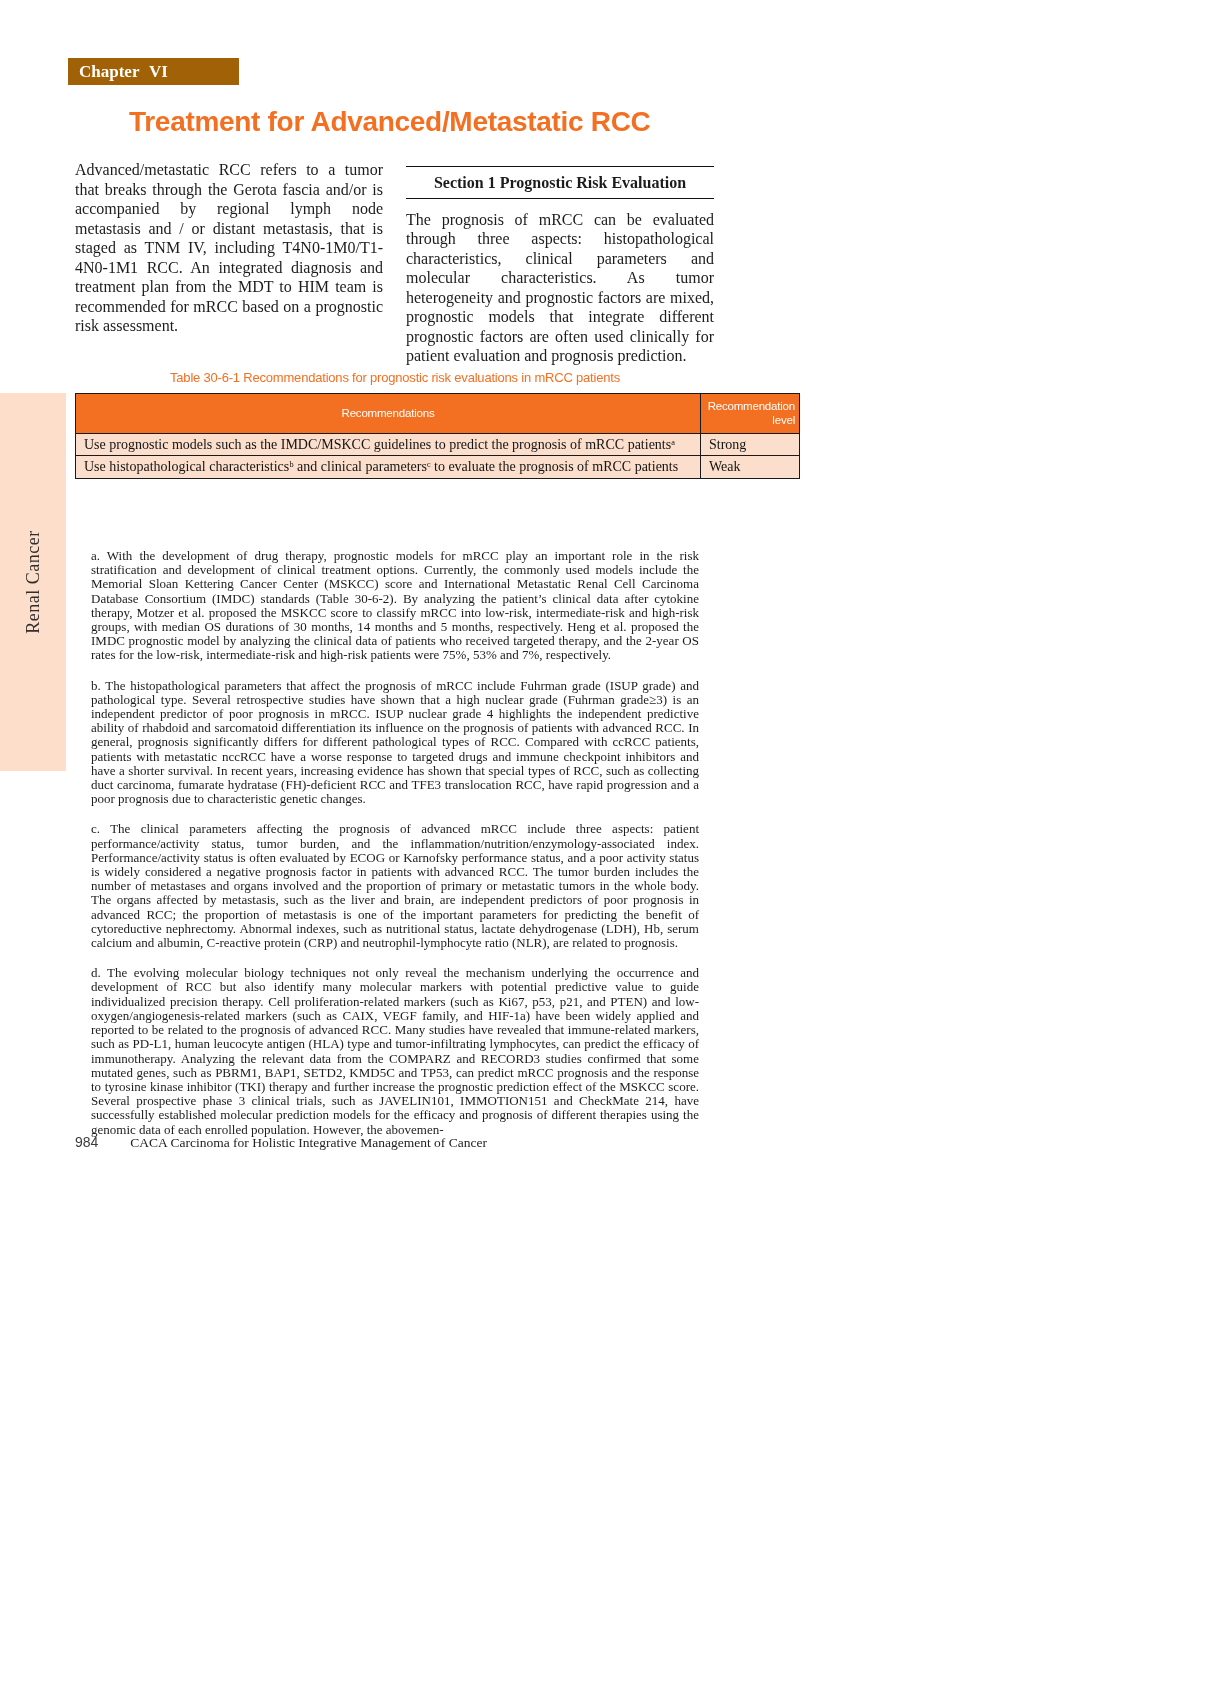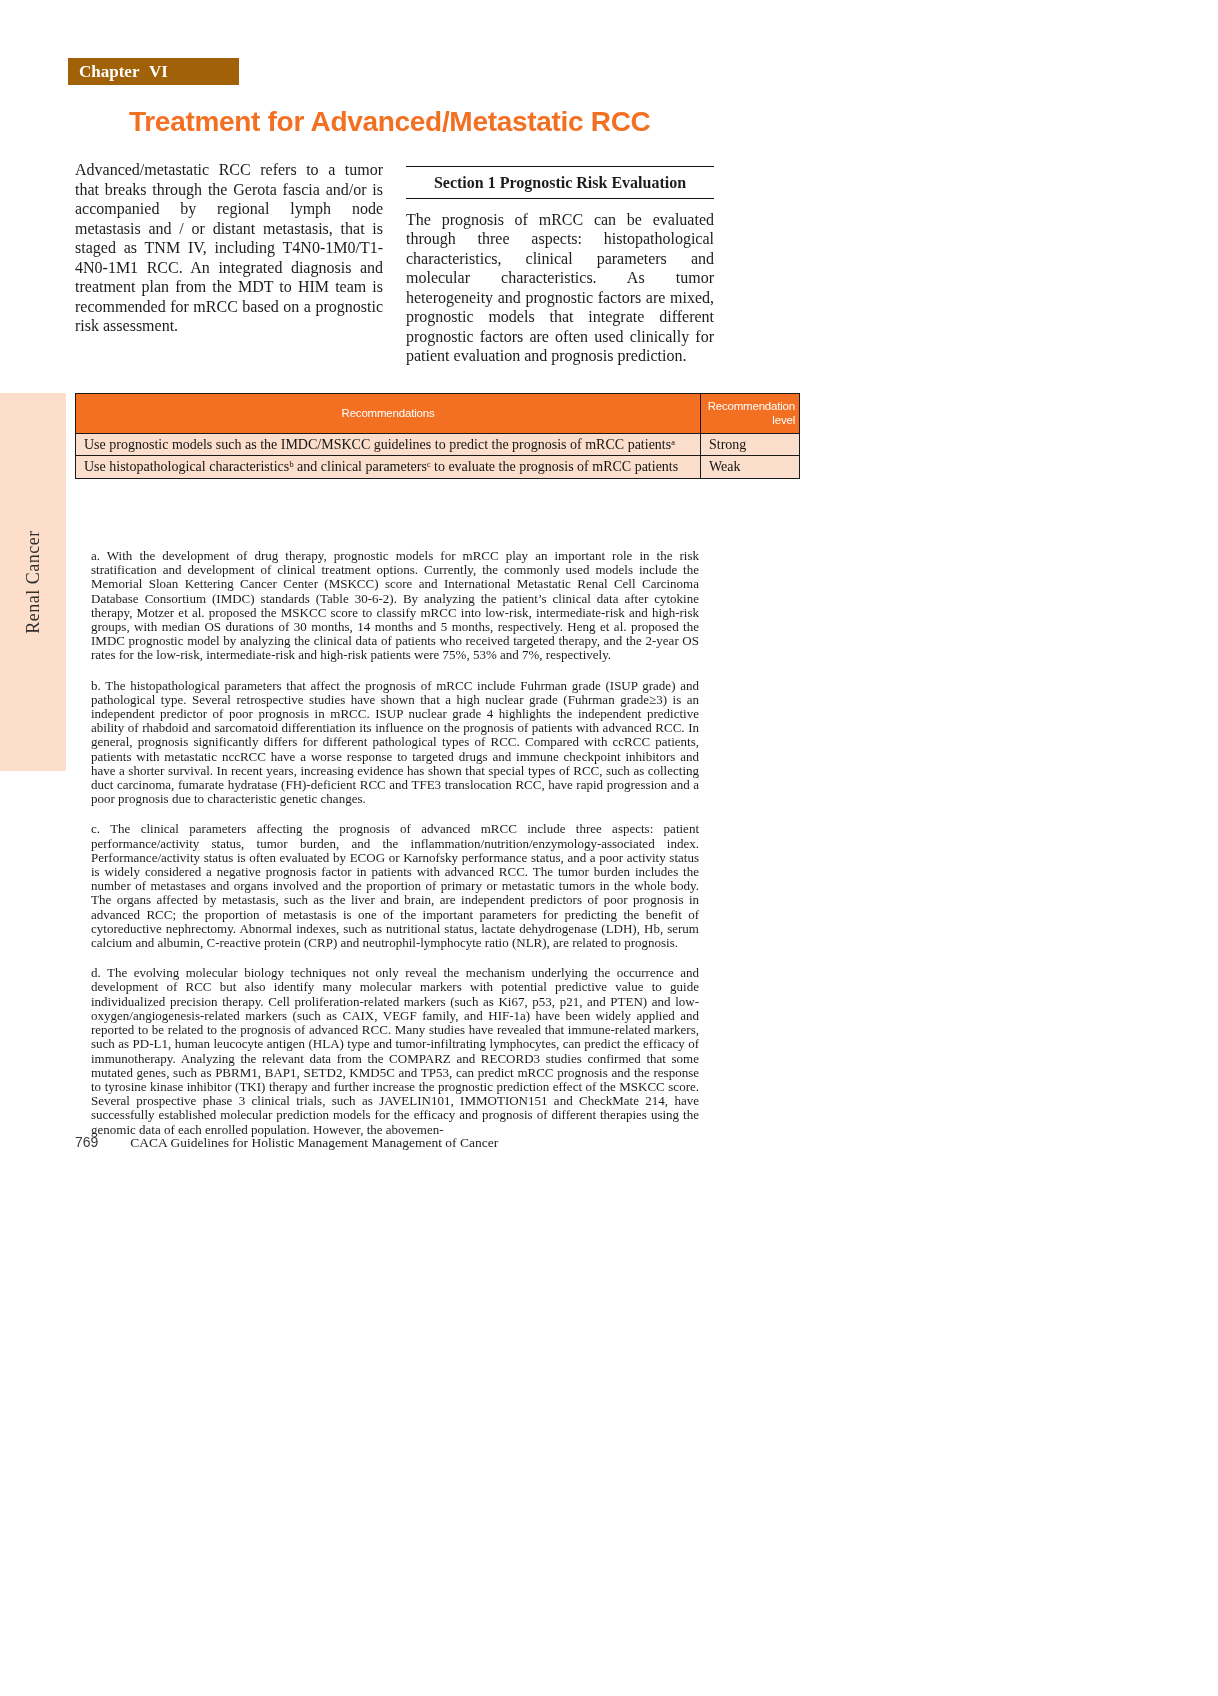--- a/index.html
+++ b/index.html
@@ -73,6 +73,7 @@
     </div>
   </div>
 
+  <div class="tbl-caption">Table 30-6-1 Recommendations for prognostic risk evaluations in mRCC patients</div>
 
   <table class="rec">
     <thead>

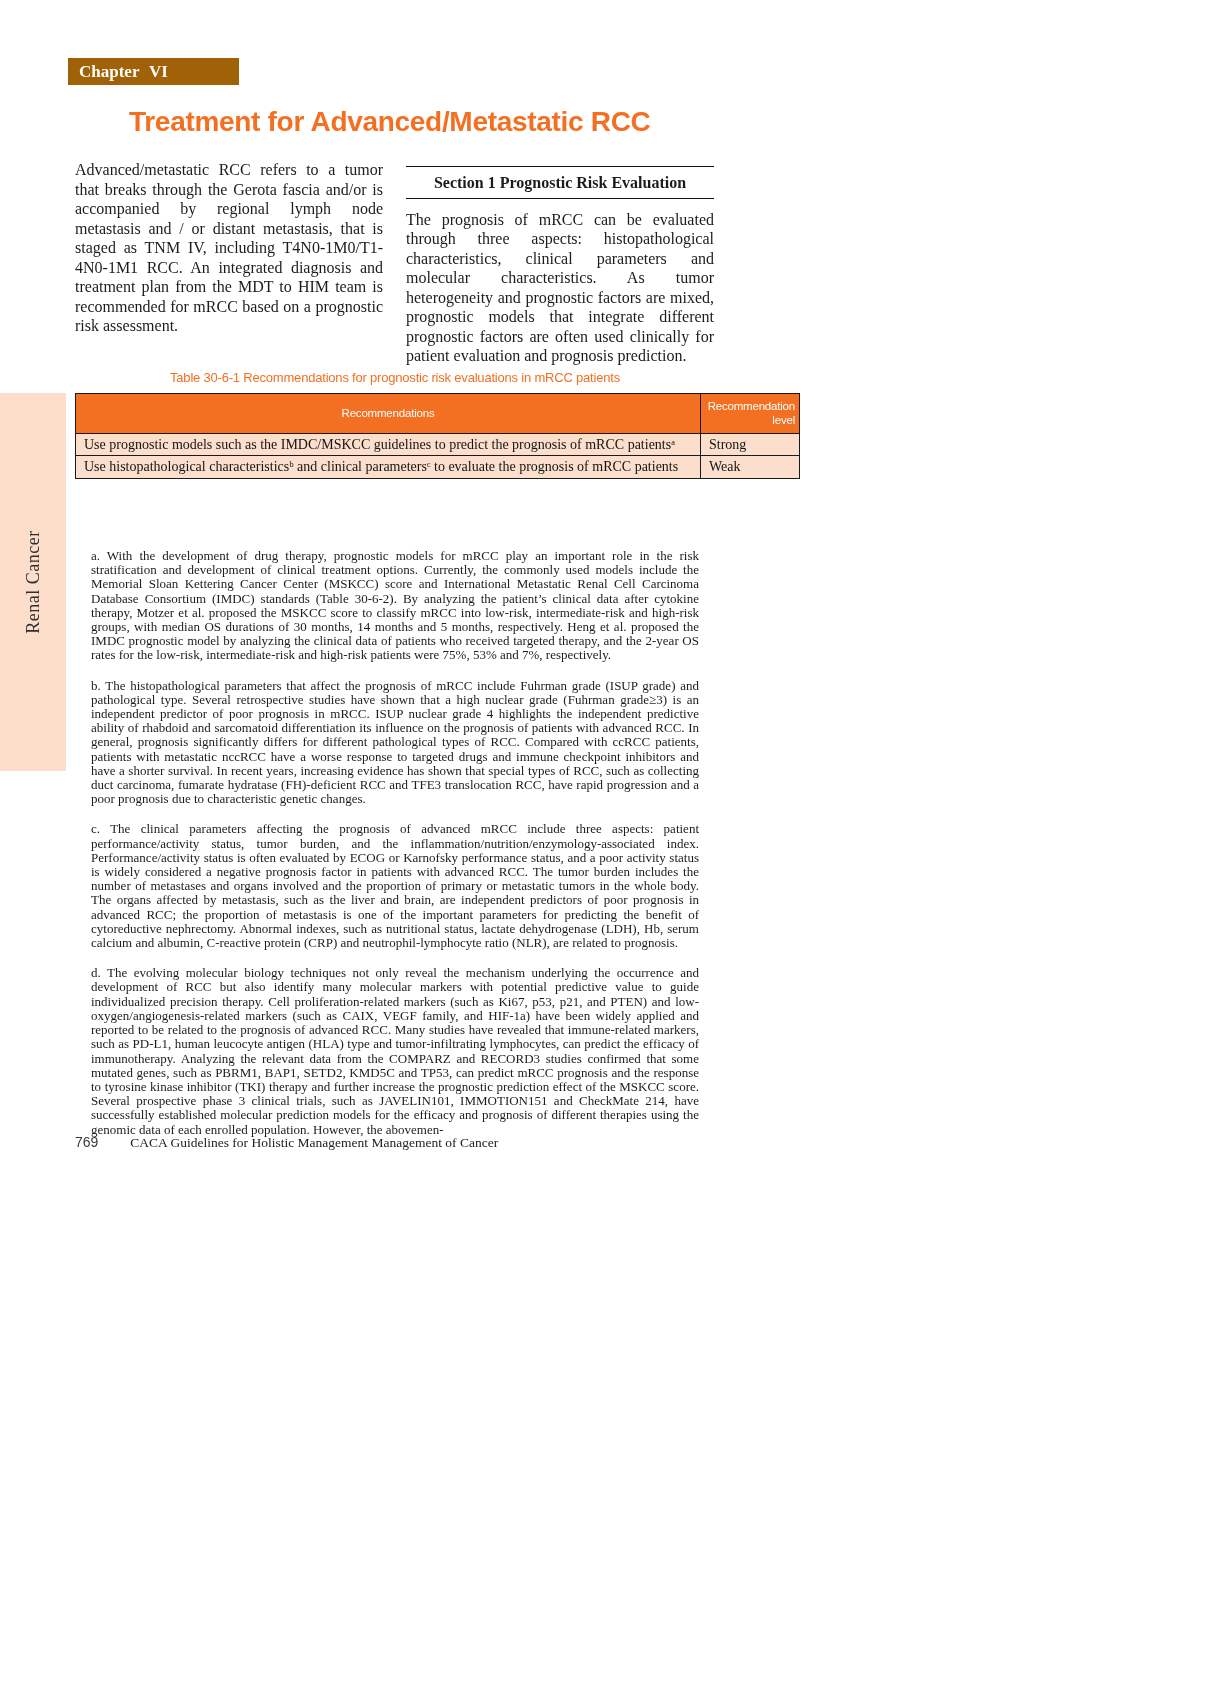--- a/index.html
+++ b/index.html
@@ -102,7 +102,7 @@
   </div>
 
   <div class="footer">
-    <span class="folio">769</span>
+    <span class="folio">984</span>
     <span class="running-title">CACA Guidelines for Holistic Management Management of Cancer</span>
   </div>
 

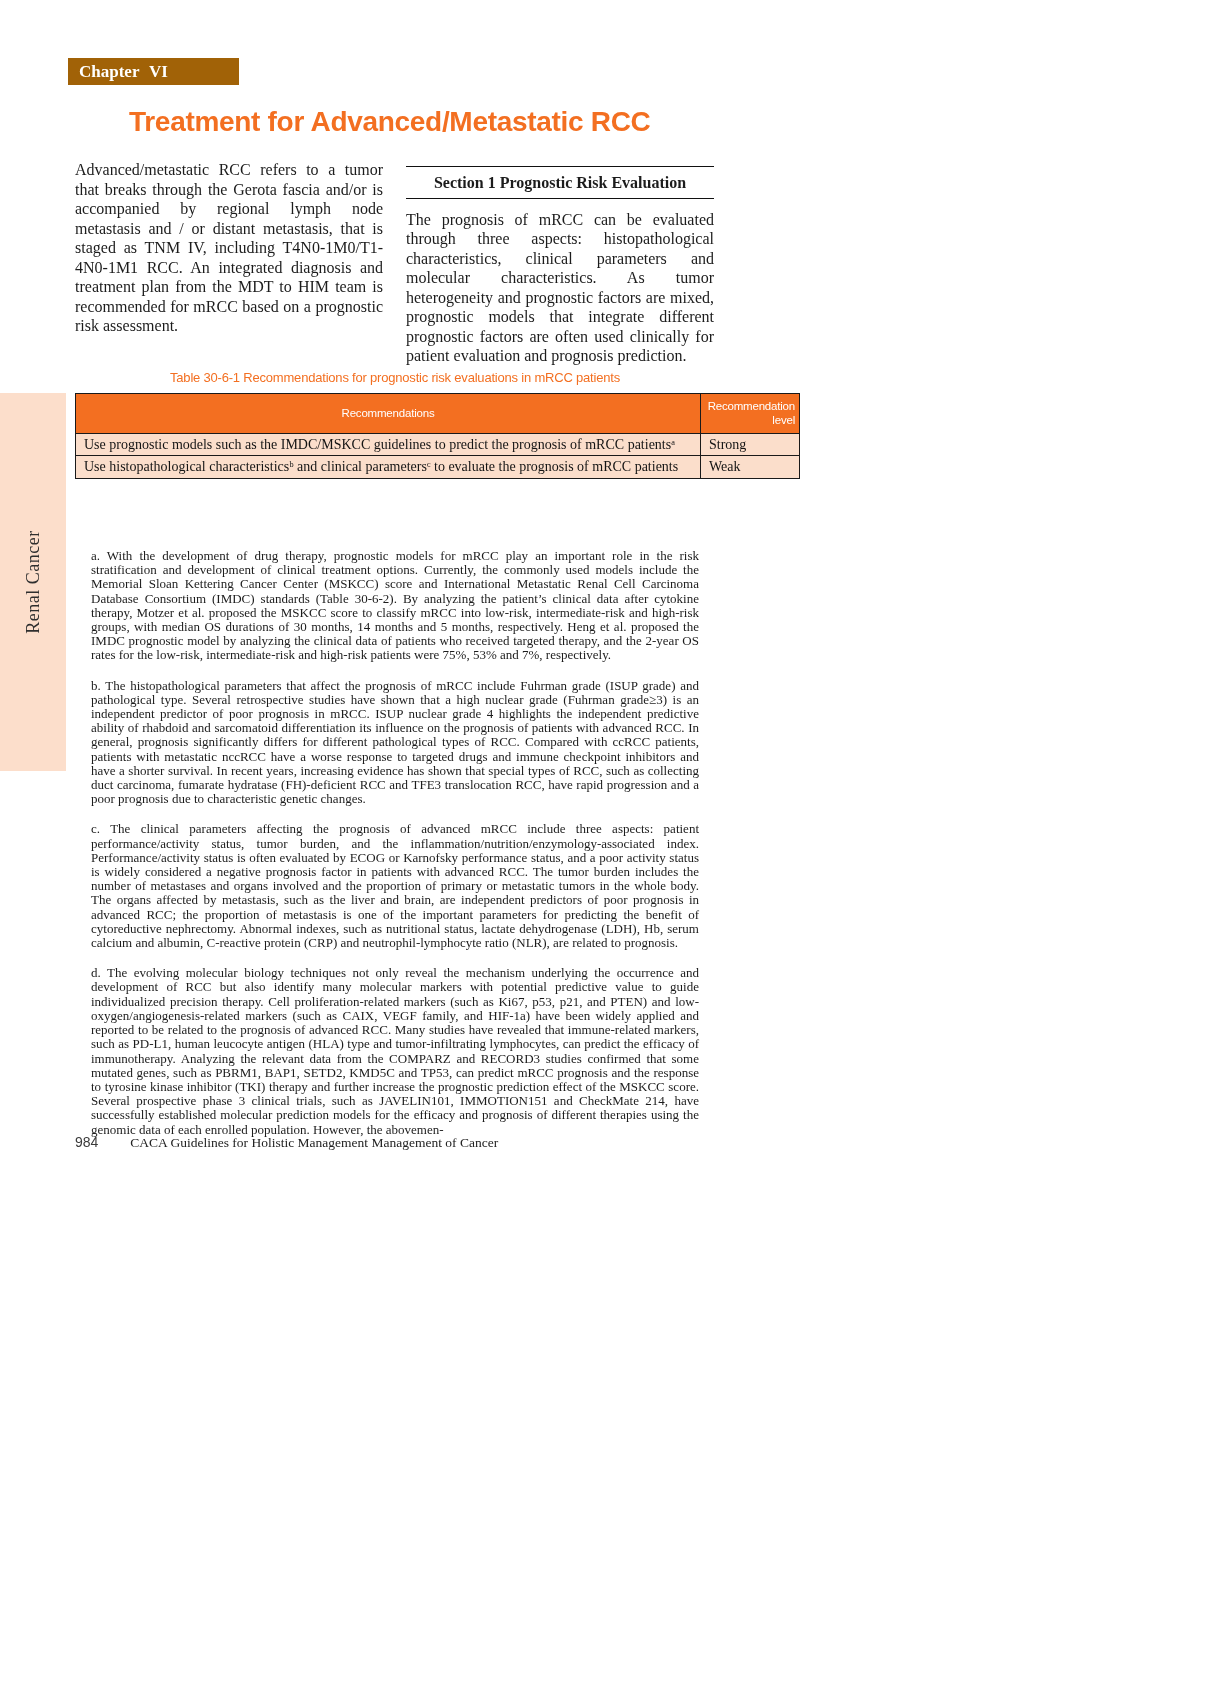--- a/index.html
+++ b/index.html
@@ -103,7 +103,7 @@
 
   <div class="footer">
     <span class="folio">984</span>
-    <span class="running-title">CACA Guidelines for Holistic Management Management of Cancer</span>
+    <span class="running-title">CACA Carcinoma for Holistic Integrative Management of Cancer</span>
   </div>
 
 </div>

